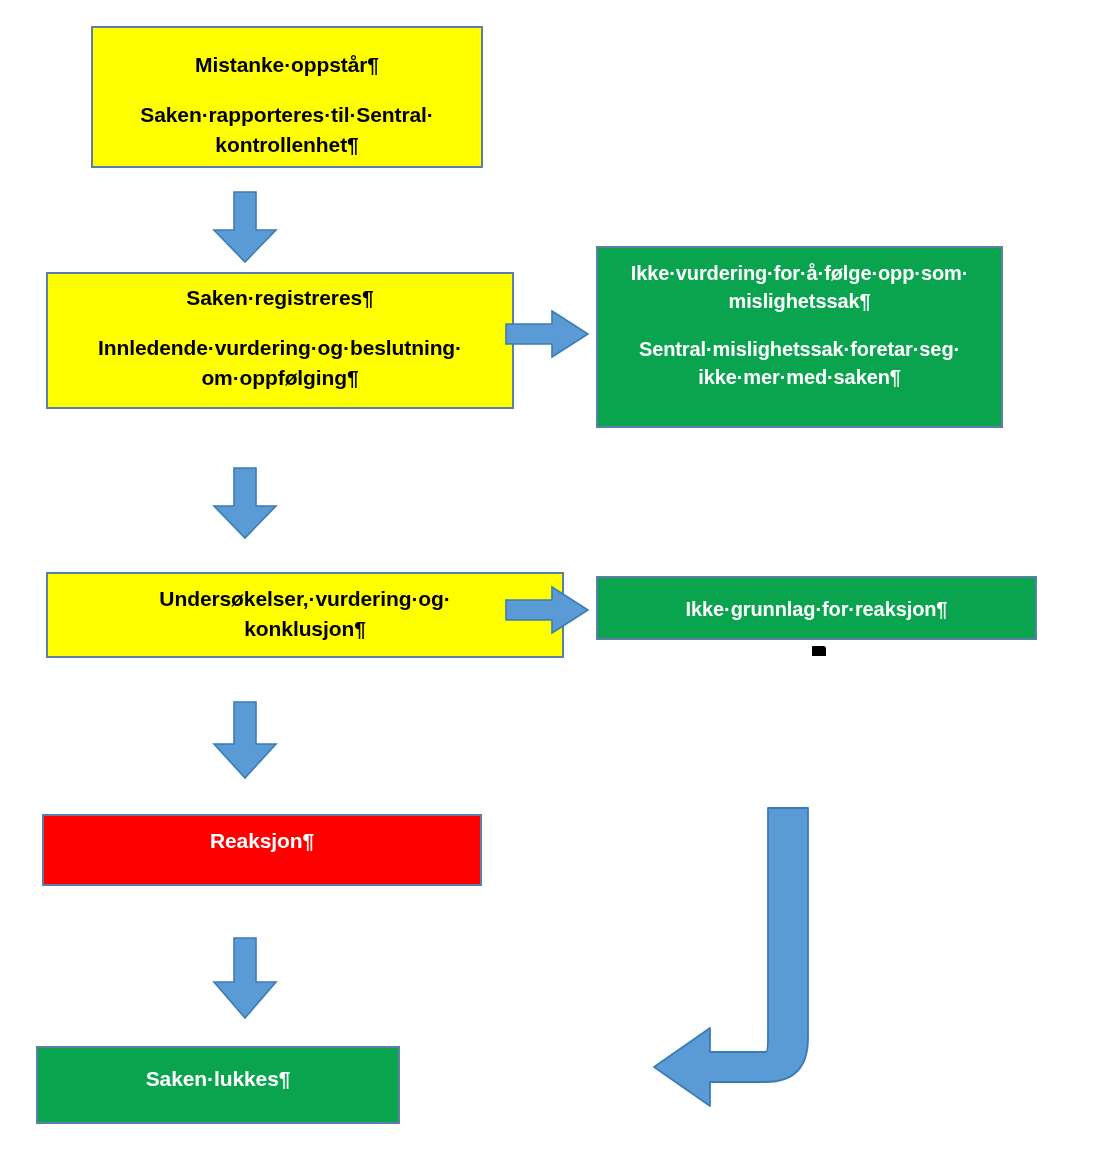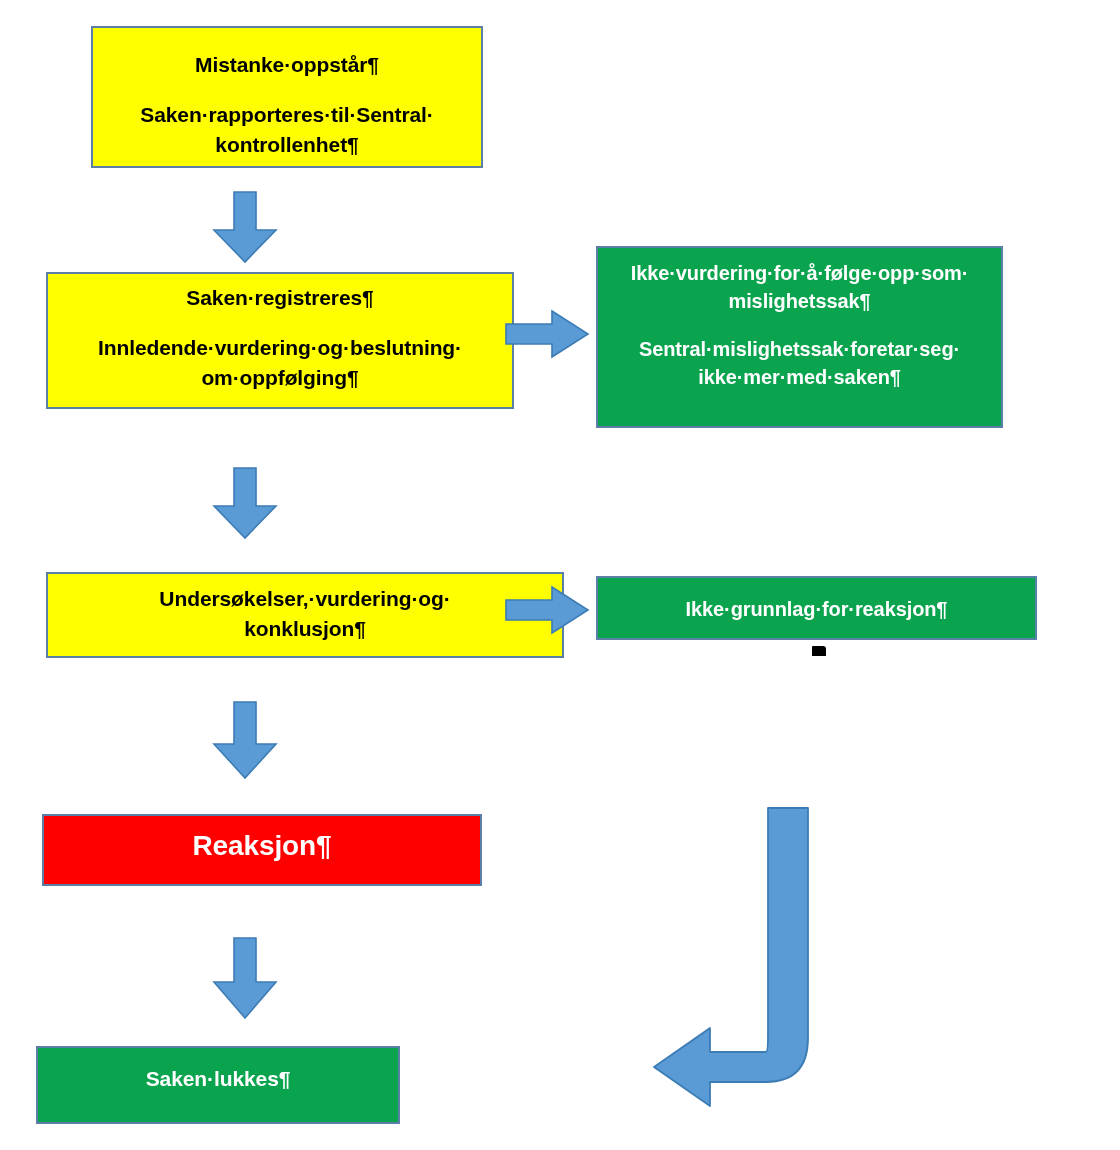--- a/index.html
+++ b/index.html
@@ -71,7 +71,7 @@
   #n-mistanke      { left: 46px;  top: 26px;   width: 392px; height: 142px; padding-top: 22px;  font-size: 21px; margin-left: 45px; }
   #n-registreres   { left: 46px;  top: 272px;  width: 468px; height: 137px; padding-top: 9px;  font-size: 21px; }
   #n-undersokelser { left: 46px;  top: 572px;  width: 518px; height: 86px;  padding-top: 10px; font-size: 21px; }
-  #n-reaksjon      { left: 42px;  top: 814px;  width: 440px; height: 72px;  padding-top: 10px; font-size: 28px; }
+  #n-reaksjon      { left: 42px;  top: 814px;  width: 440px; height: 72px;  padding-top: 10px; font-size: 21px; }
   #n-lukkes        { left: 36px;  top: 1046px; width: 364px; height: 78px;  padding-top: 16px; font-size: 21px; }
   #n-ikke-grunnlag-oppfolging { left: 596px; top: 246px; width: 407px; height: 182px; padding-top: 11px; font-size: 20px; }
   #n-ikke-grunnlag-reaksjon   { left: 596px; top: 576px; width: 441px; height: 64px;  padding-top: 17px; font-size: 20px; }

